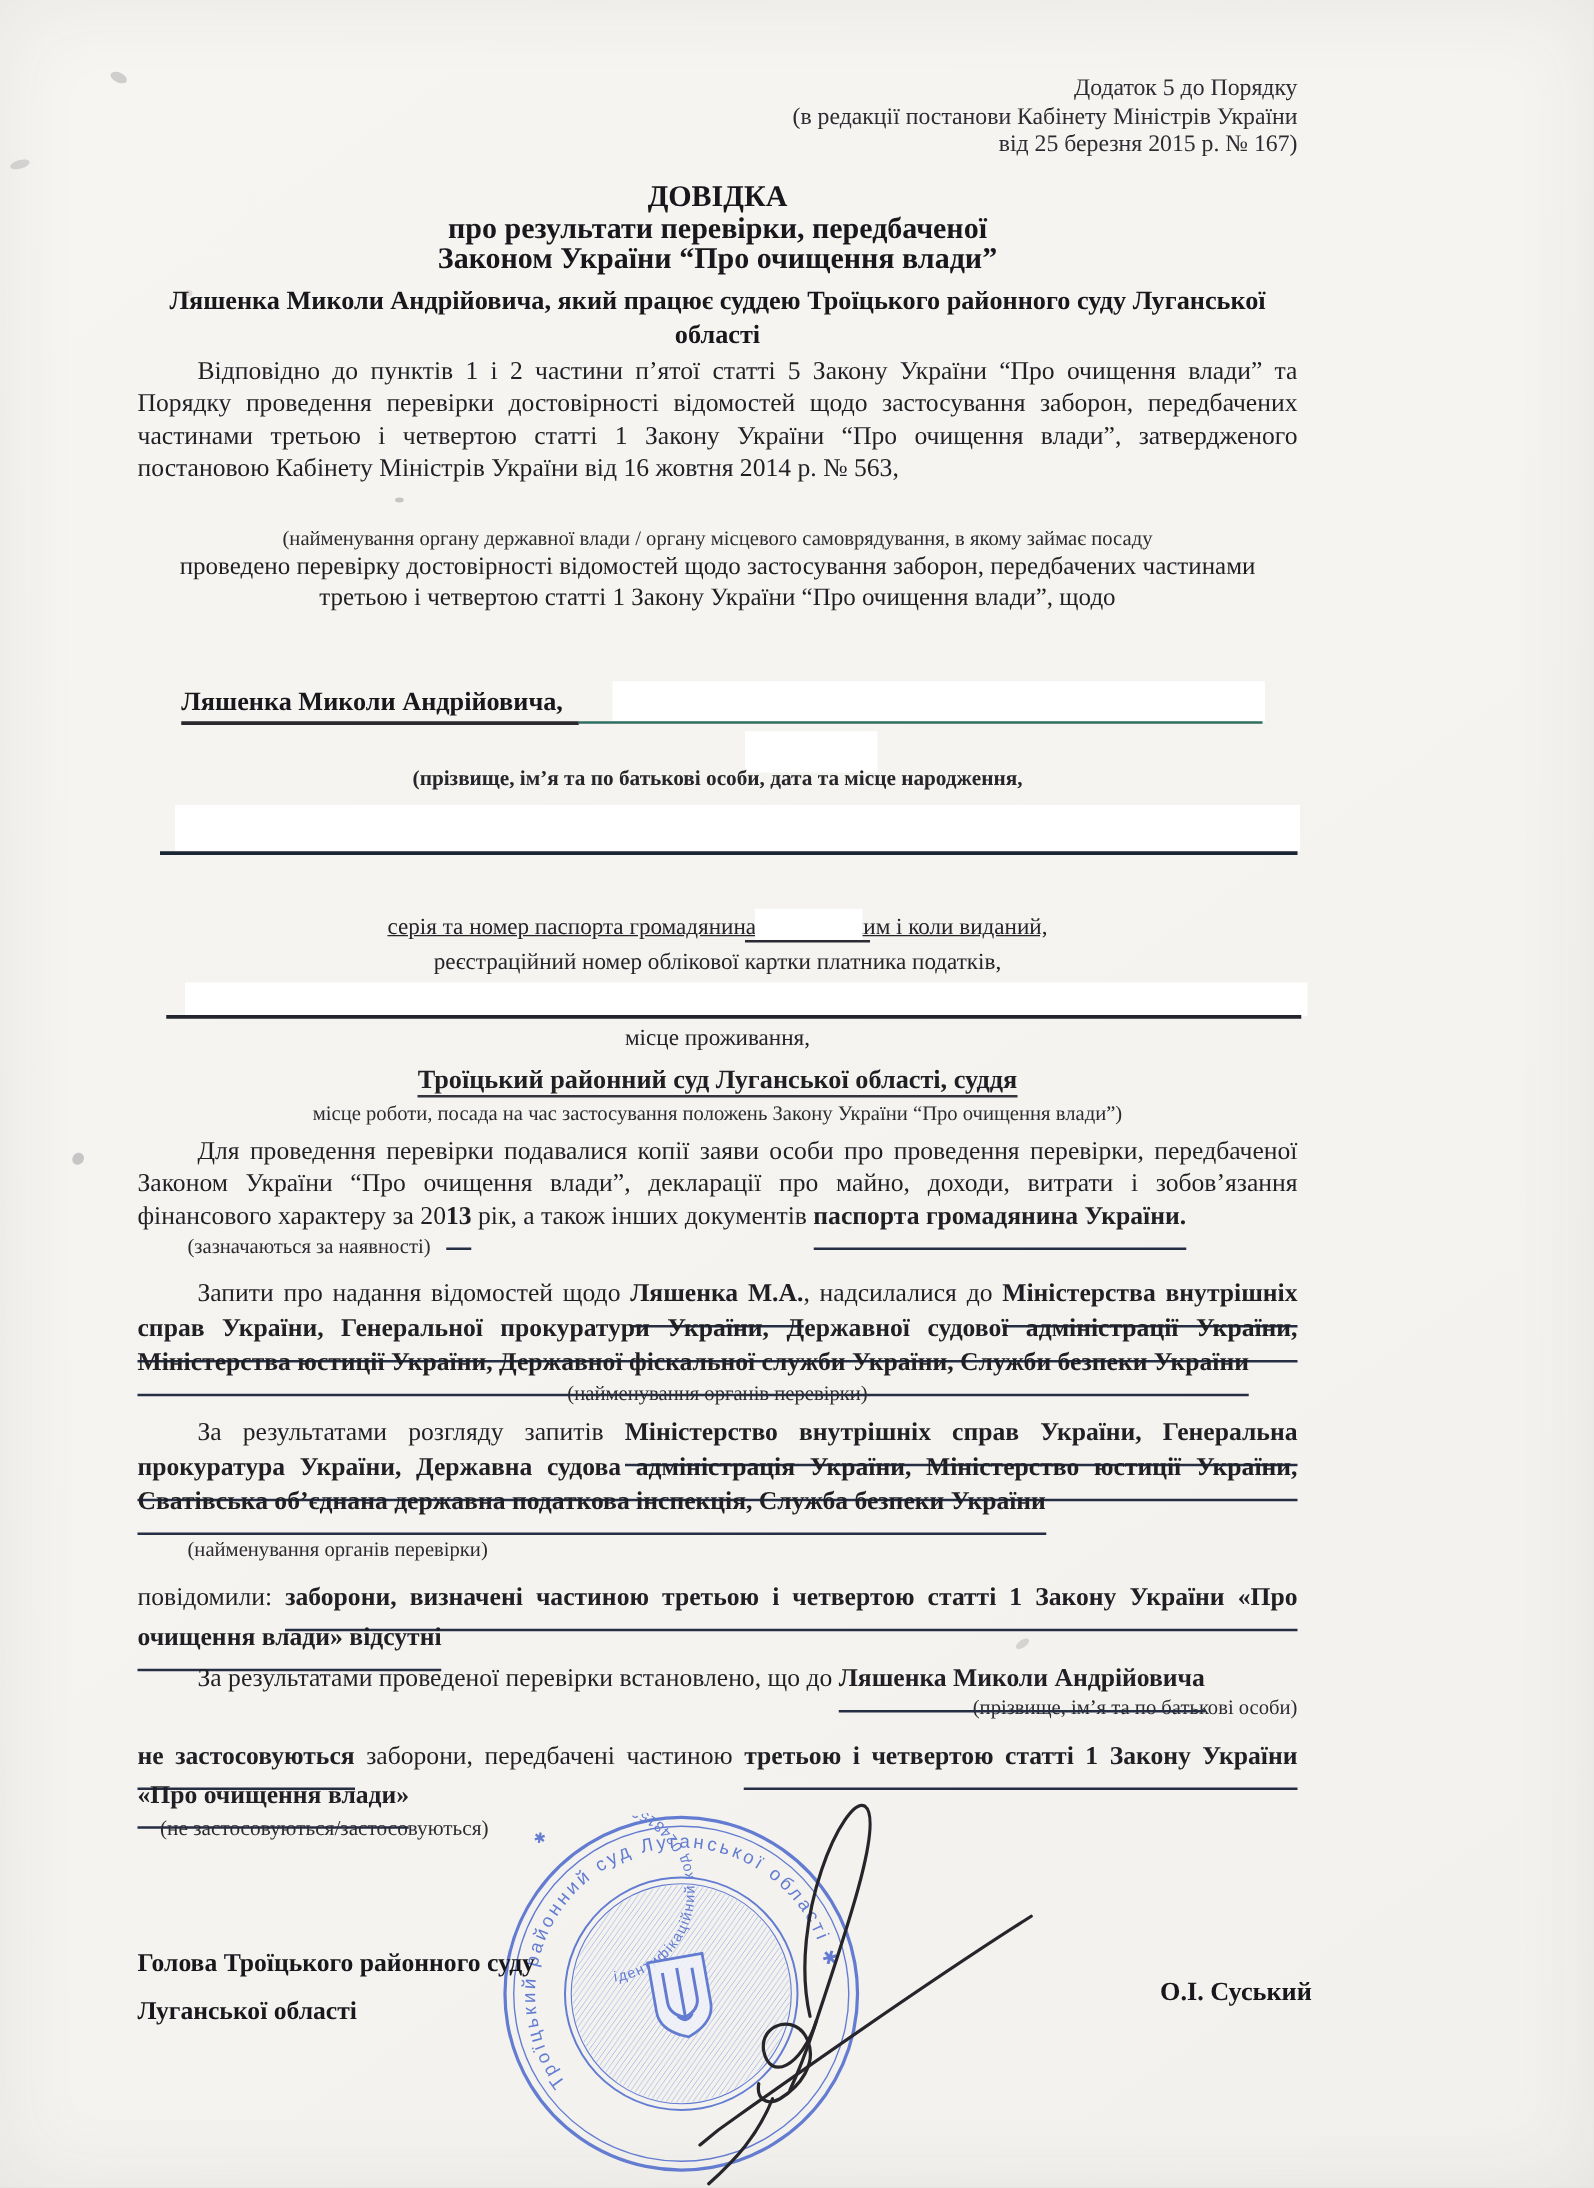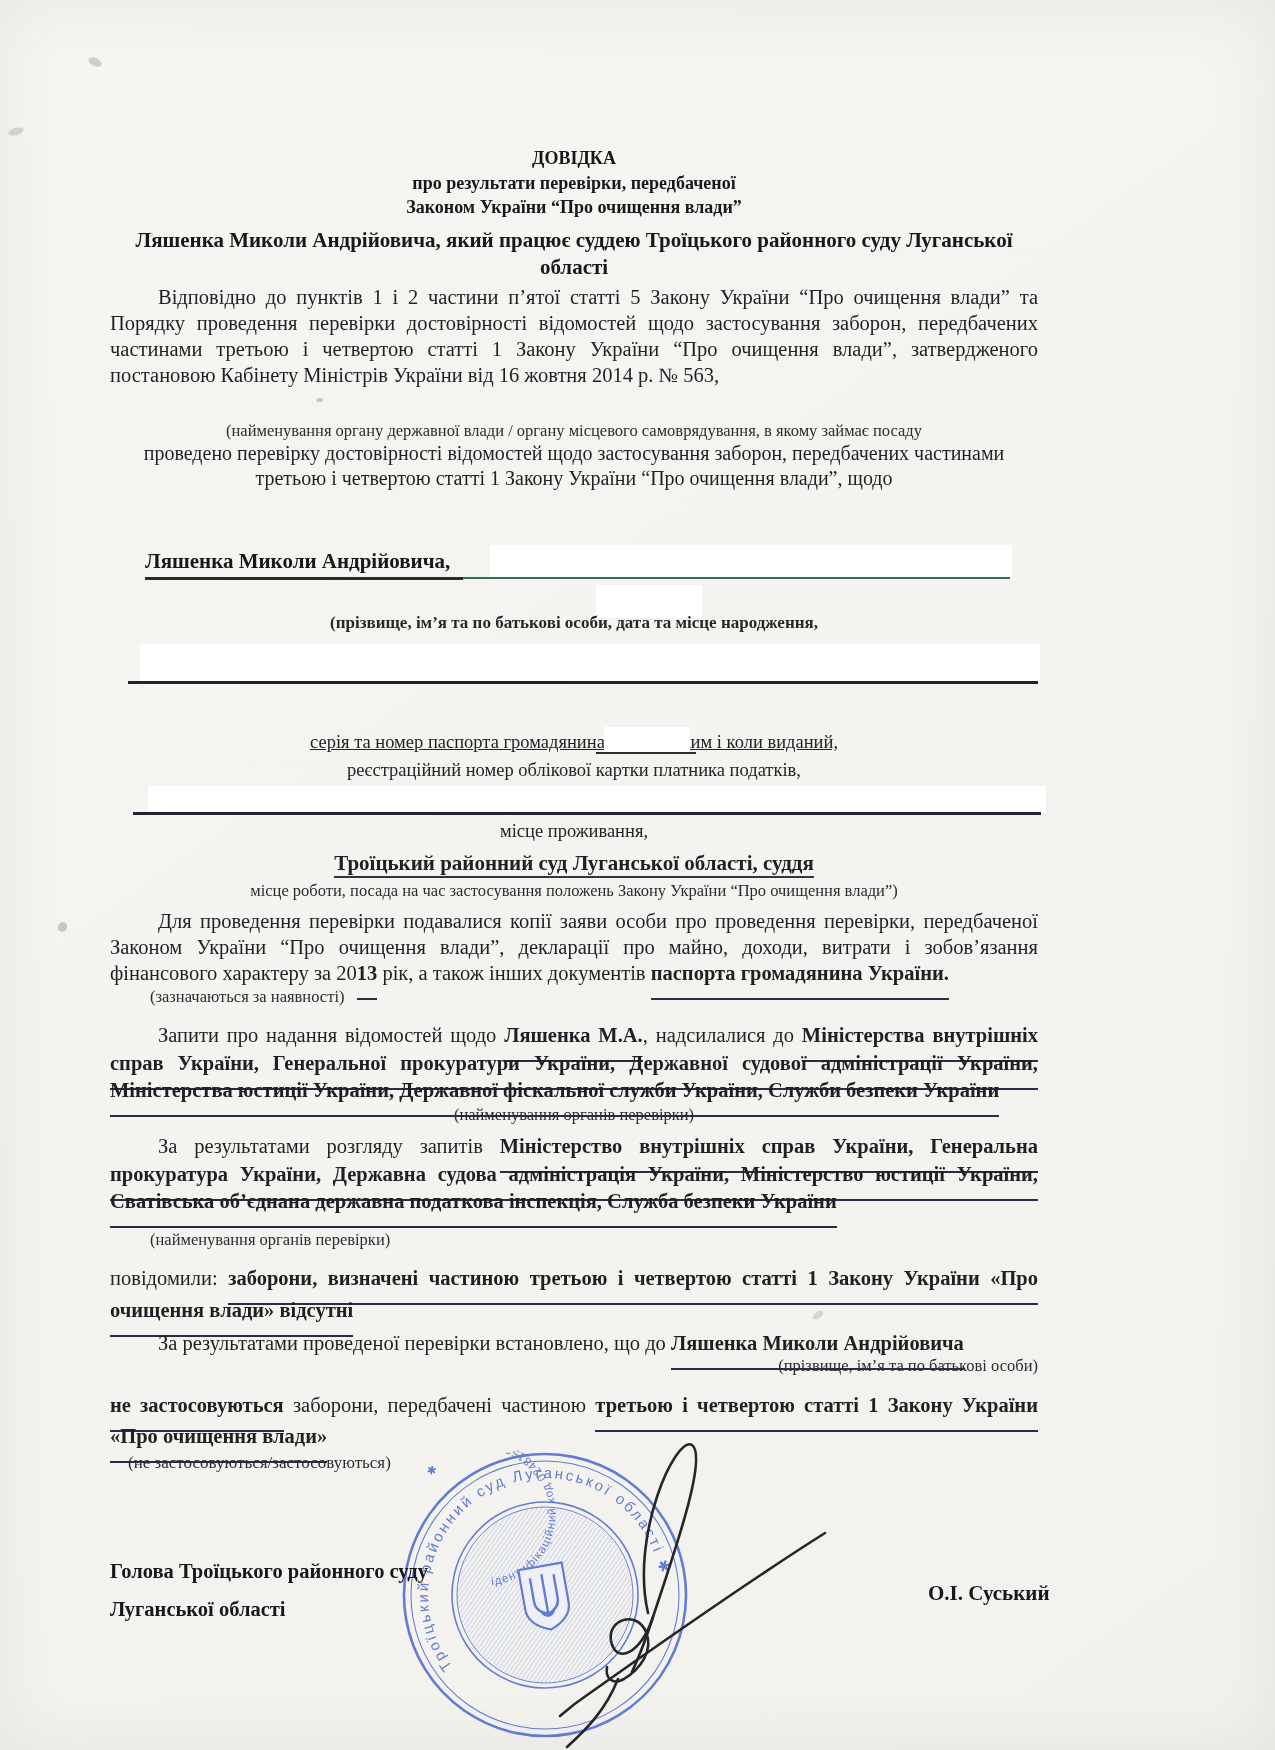--- a/index.html
+++ b/index.html
@@ -32,6 +32,11 @@
 
 <div class="page">
 
+  <div class="abs col right" style="top:60px;font-size:19px;line-height:22.5px;color:#2c2c32;">
+    <div>Додаток 5 до Порядку</div>
+    <div>(в редакції постанови Кабінету Міністрів України</div>
+    <div>від 25 березня 2015 р. № 167)</div>
+  </div>
 
   <div class="abs col center b" style="top:146px;font-size:18px;line-height:24.5px;color:#17171c;">
     <div>ДОВІДКА</div>

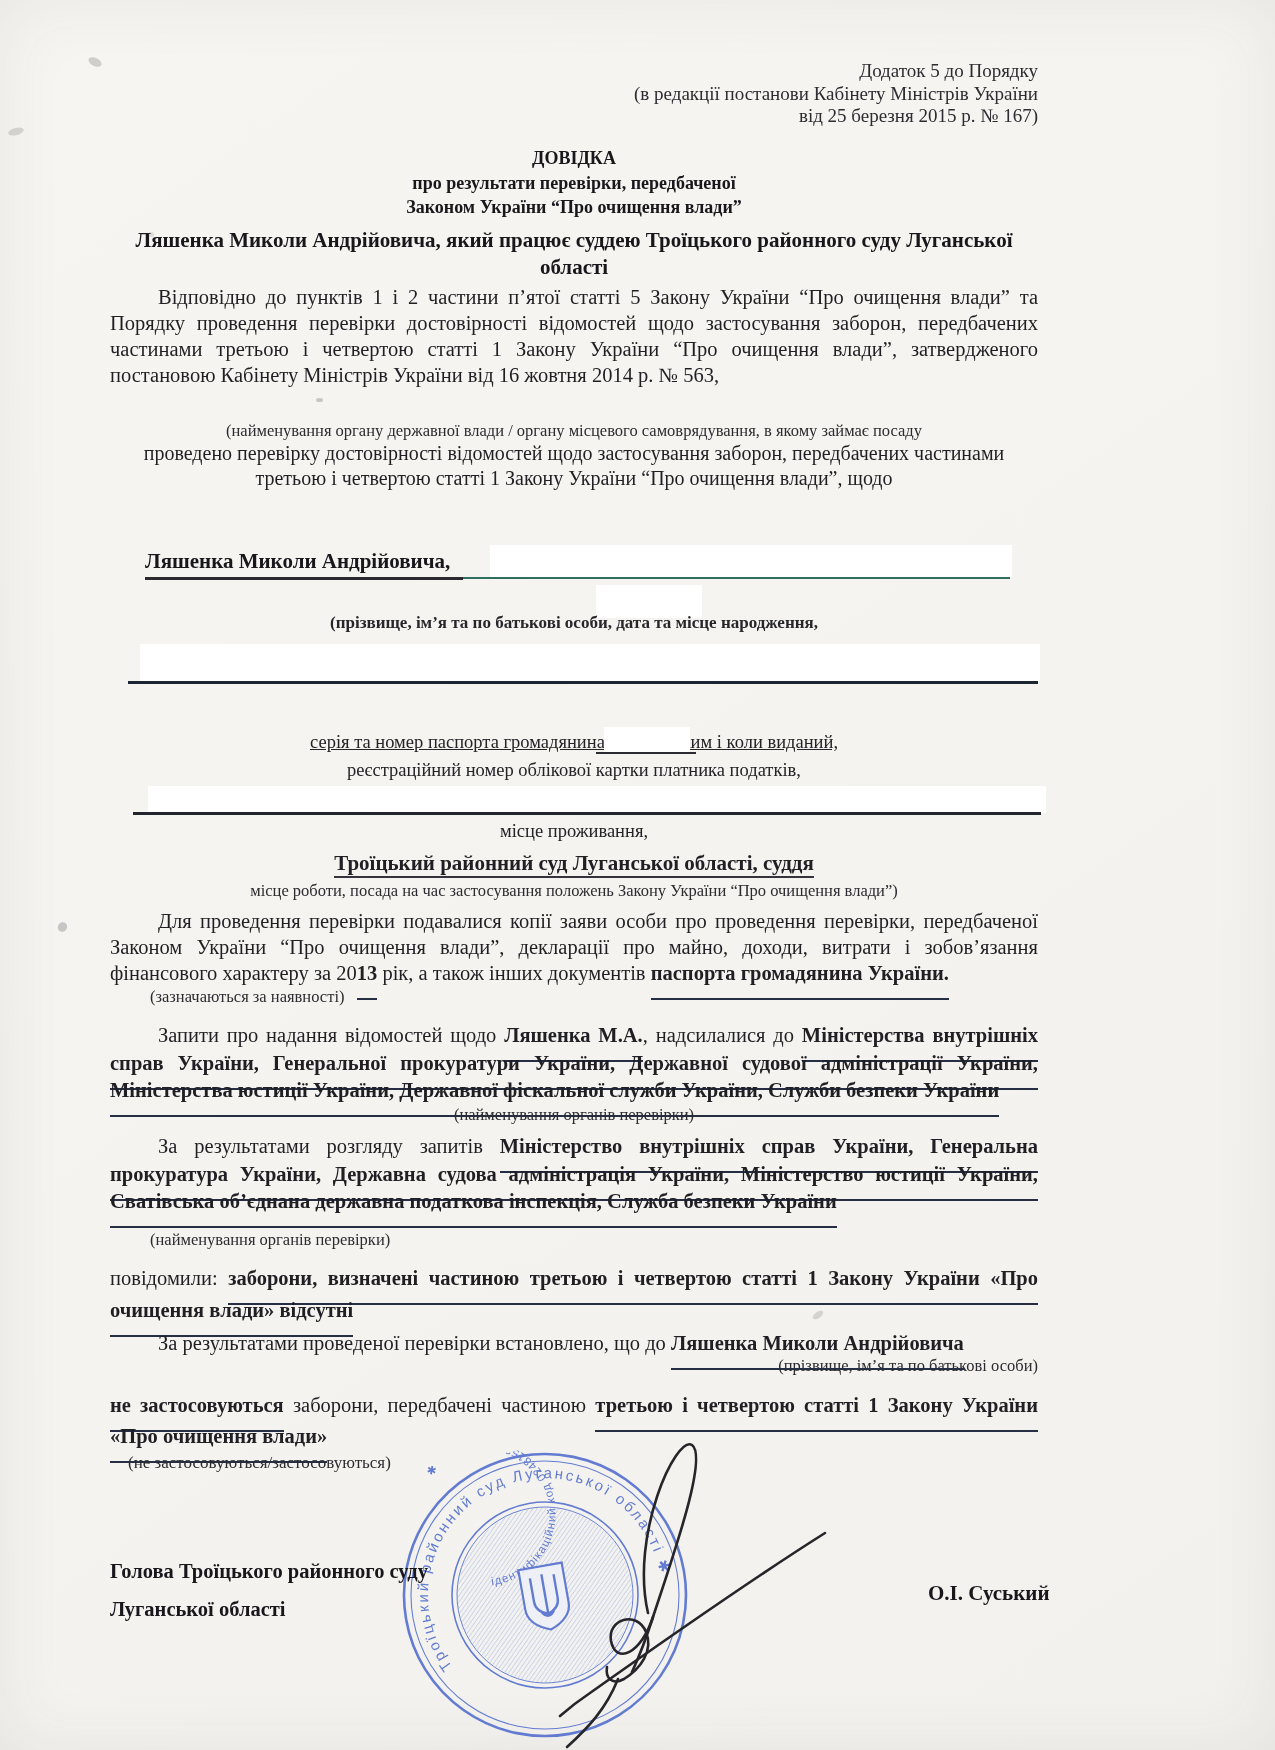--- a/index.html
+++ b/index.html
@@ -38,7 +38,7 @@
     <div>від 25 березня 2015 р. № 167)</div>
   </div>
 
-  <div class="abs col center b" style="top:146px;font-size:18px;line-height:24.5px;color:#17171c;">
+  <div class="abs col center b" style="top:146px;font-size:24px;line-height:24.5px;color:#17171c;">
     <div>ДОВІДКА</div>
     <div>про результати перевірки, передбаченої</div>
     <div>Законом України “Про очищення влади”</div>

